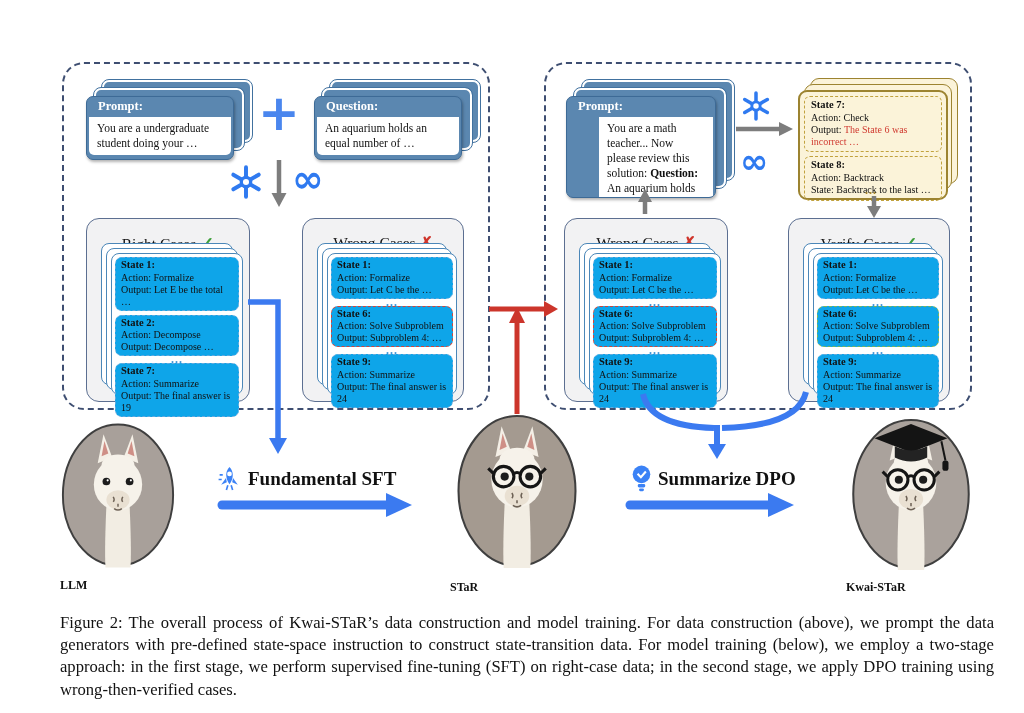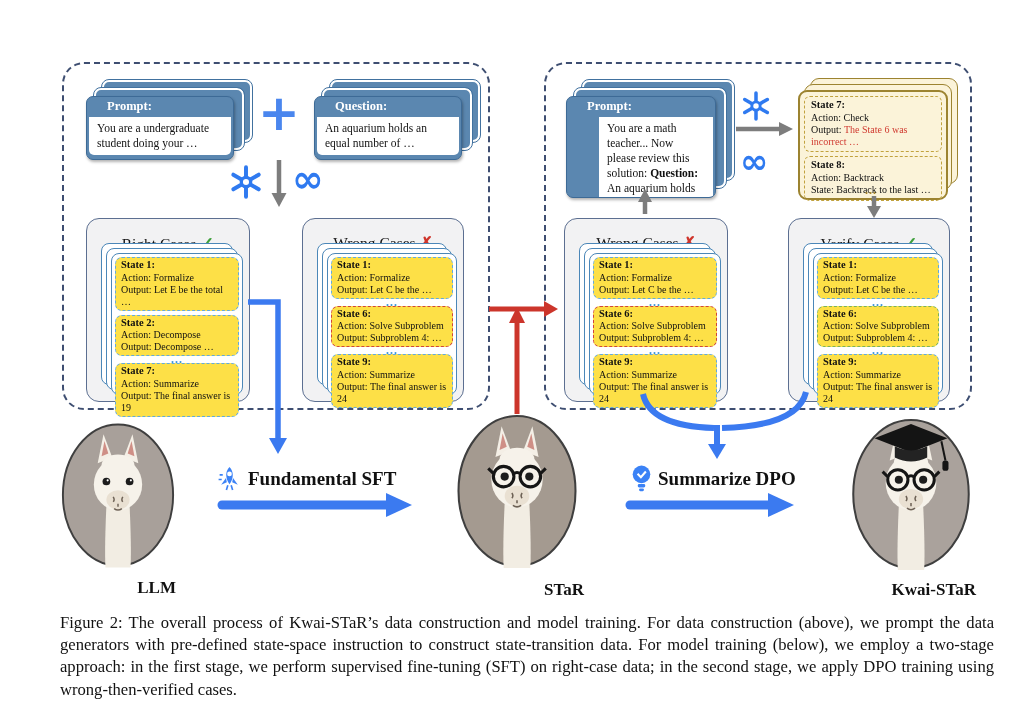--- a/index.html
+++ b/index.html
@@ -11,7 +11,7 @@
   .stack{position:absolute;}
   .slayer{position:absolute;background:#5b87b0;border:2px solid #ffffff;outline:1.5px solid #41719f;border-radius:7px;}
   .pcard{position:absolute;background:#5b87b0;border:1.5px solid #3d6a96;border-radius:7px;overflow:hidden;box-shadow:1px 2px 3px rgba(0,0,0,.3);}
-  .pcard .hd{color:#fff;font-weight:bold;font-size:12.5px;padding:2px 20px 3px;}
+  .pcard .hd{color:#fff;font-weight:bold;font-size:12.5px;padding:2px 11px 3px;}
   .pcard .bd{background:#fff;font-size:11.5px;line-height:1.3;padding:4px 8px;margin:0 2px 2px;border-radius:0 0 5px 5px;}
   
   .casebox{position:absolute;background:#f2f2f3;border:1.6px solid #5c6f91;border-radius:13px;}

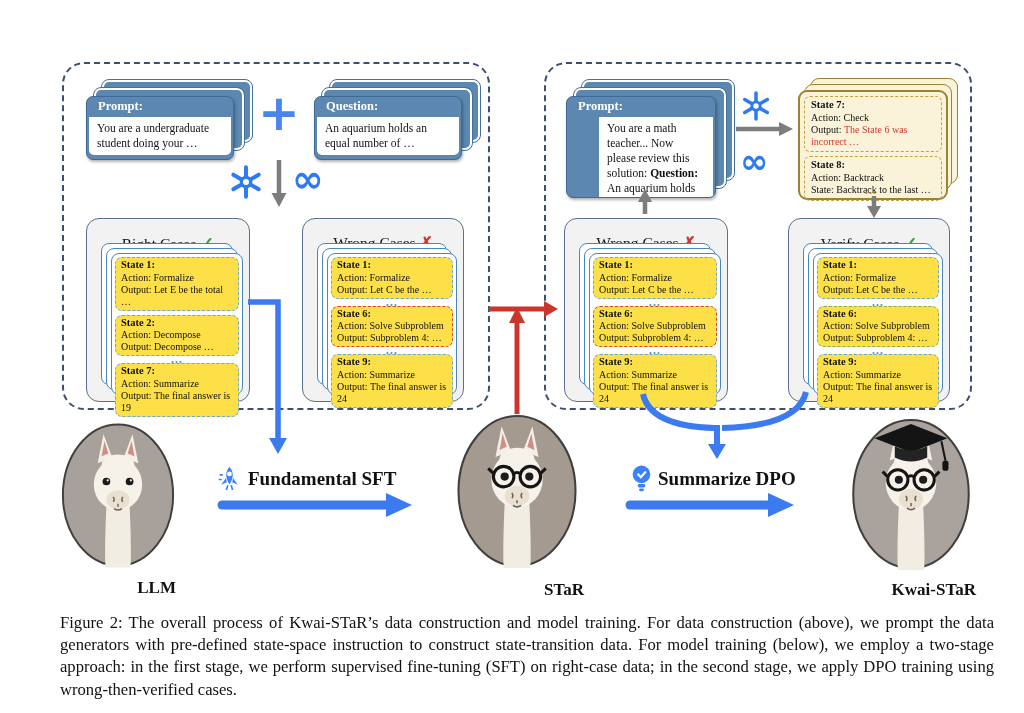--- a/index.html
+++ b/index.html
@@ -23,7 +23,7 @@
   .ilayer.b0{left:0;top:0;right:10px;bottom:10px;}
   .ilayer.b1{left:5px;top:5px;right:5px;bottom:5px;}
   .icard{position:absolute;left:10px;top:10px;right:0;bottom:0;background:#fff;border:1.5px solid #4b87b8;border-radius:8px;padding:3px;}
-  .state{border:1.6px dashed #64aadd;border-radius:7px;padding:1px 5px 2px;font-size:10px;line-height:1.2;background:#fde047;}
+  .state{border:1.6px dashed #64aadd;border-radius:7px;padding:1px 5px 2px;font-size:10px;line-height:1.2;background:#0ea5e9;}
   .state .st{font-weight:bold;font-size:10.5px;}
   .state.red{border-color:#d0453c;}
   .state.green{border-color:#7cb35b;}

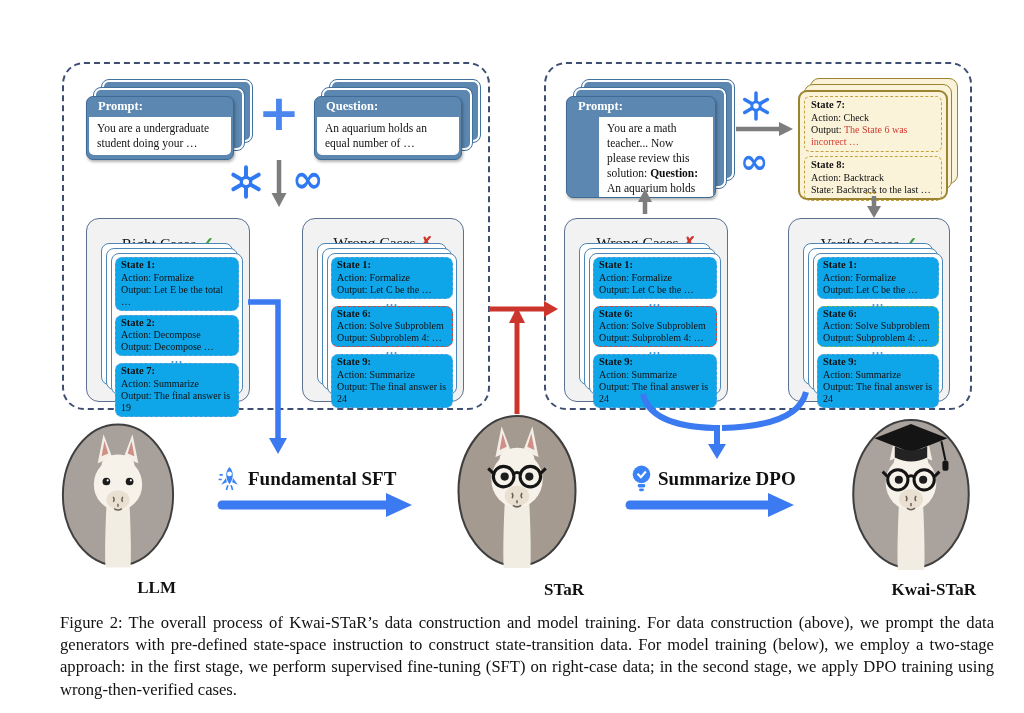--- a/index.html
+++ b/index.html
@@ -39,7 +39,7 @@
   .plus{font-family:"DejaVu Sans",sans-serif;font-weight:bold;color:#4a86ee;font-size:50px;line-height:1;}
   .meta{font-family:"DejaVu Sans",sans-serif;font-weight:bold;color:#2f7af0;font-size:38px;line-height:1;}
   .stage-label{font-size:19px;font-weight:bold;white-space:nowrap;}
-  .model-label{position:absolute;text-align:right;font-size:17px;font-weight:bold;}
+  .model-label{position:absolute;text-align:left;font-size:12px;font-weight:bold;}
   .oval{position:absolute;}
   #caption{position:absolute;left:60px;top:612px;width:934px;font-size:16.6px;line-height:1.34;text-align:justify;}
   #arrows{position:absolute;left:0;top:0;z-index:5;pointer-events:none;}

